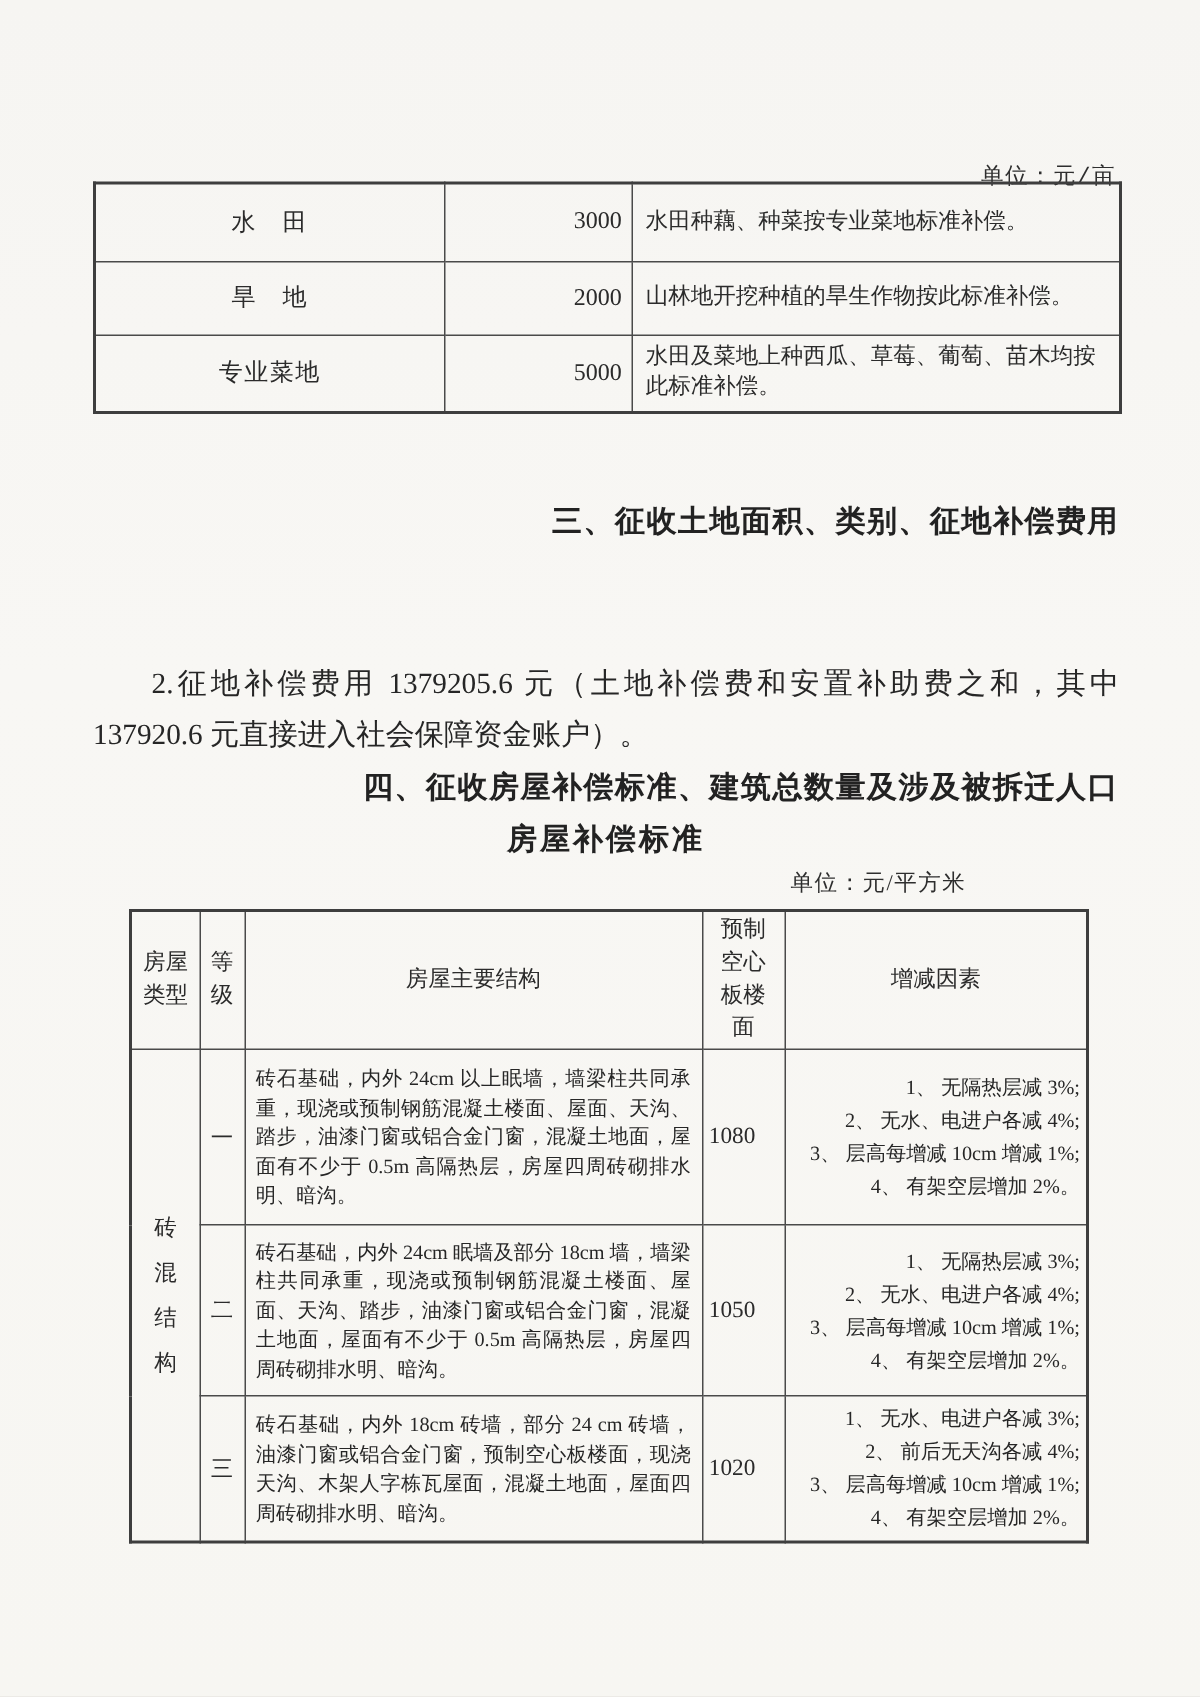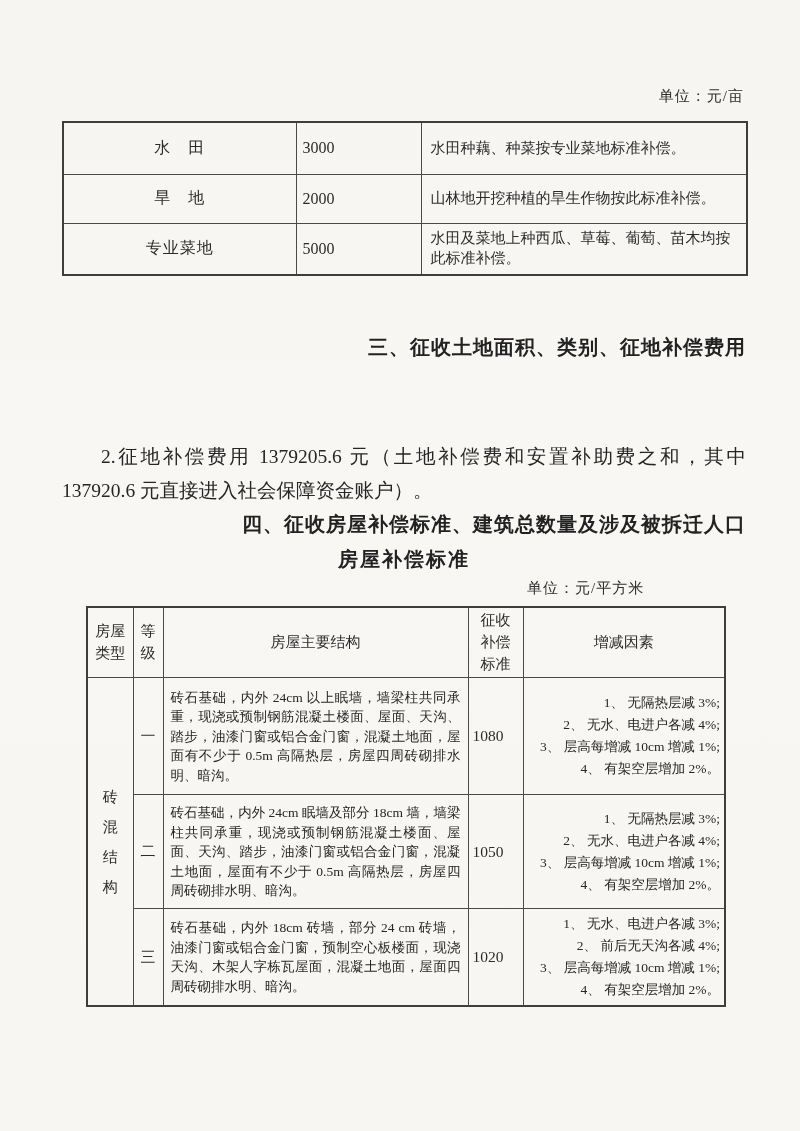--- a/index.html
+++ b/index.html
@@ -13,7 +13,7 @@
     overflow:hidden;
   }
   .unit{position:absolute;font-size:15px;letter-spacing:1px;color:#2e2e2e;}
-  .unit1{top:87px;right:56px;}
+  .unit1{top:108px;right:56px;font-family:Liberation Mono, monospace;}
   .unit2{top:579px;left:527px;}
 
   table{border-collapse:collapse;table-layout:fixed;}

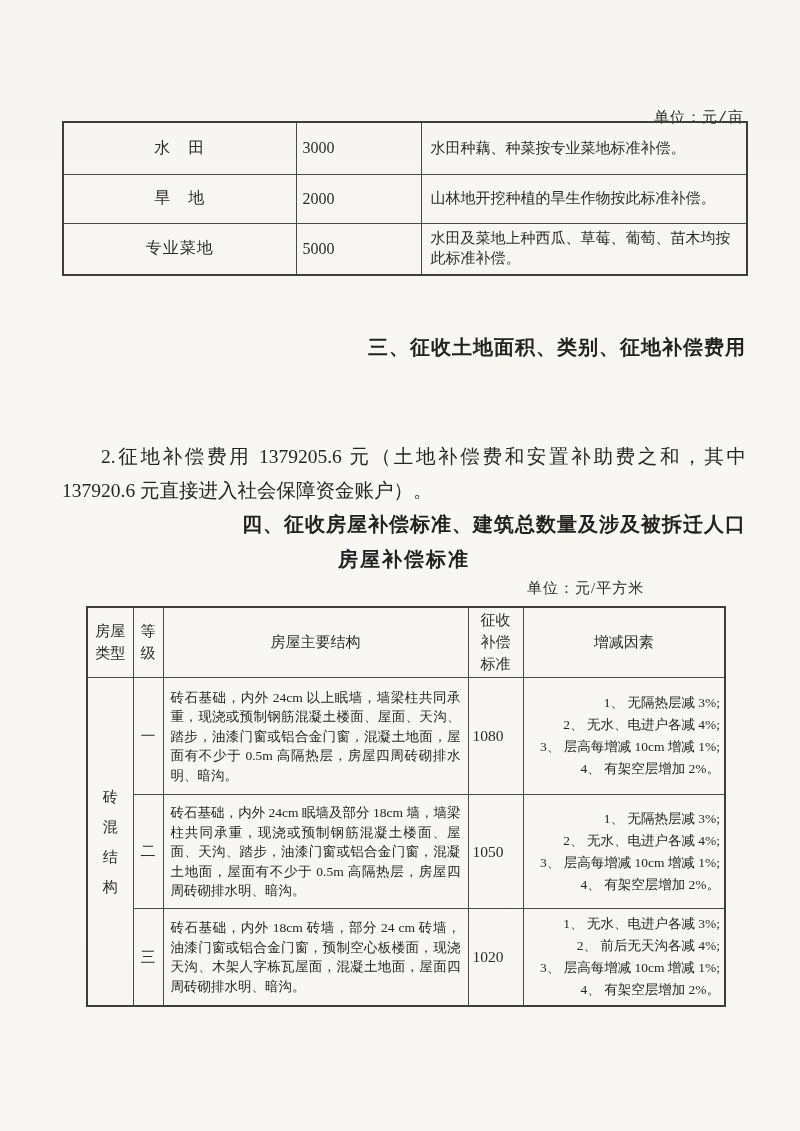--- a/index.html
+++ b/index.html
@@ -21,7 +21,7 @@
   .t1 th,.t1 td{border:1px solid #4a4a4a;padding:2px 6px;vertical-align:middle;}
   .t1 th{font-weight:normal;font-size:16px;text-align:center;line-height:1.35;}
   .t1 td.c{text-align:center;font-size:16px;letter-spacing:1px;}
-  .t1 td.num{text-align:left;font-size:16px;}
+  .t1 td.num{text-align:right;font-size:16px;}
   .t1 td.remark{text-align:left;font-size:15px;line-height:1.3;padding-left:9px;}
   .t1 tr.hrow{height:52px;}
   .t1 tr.r1{height:52px;padding-left:11px;}

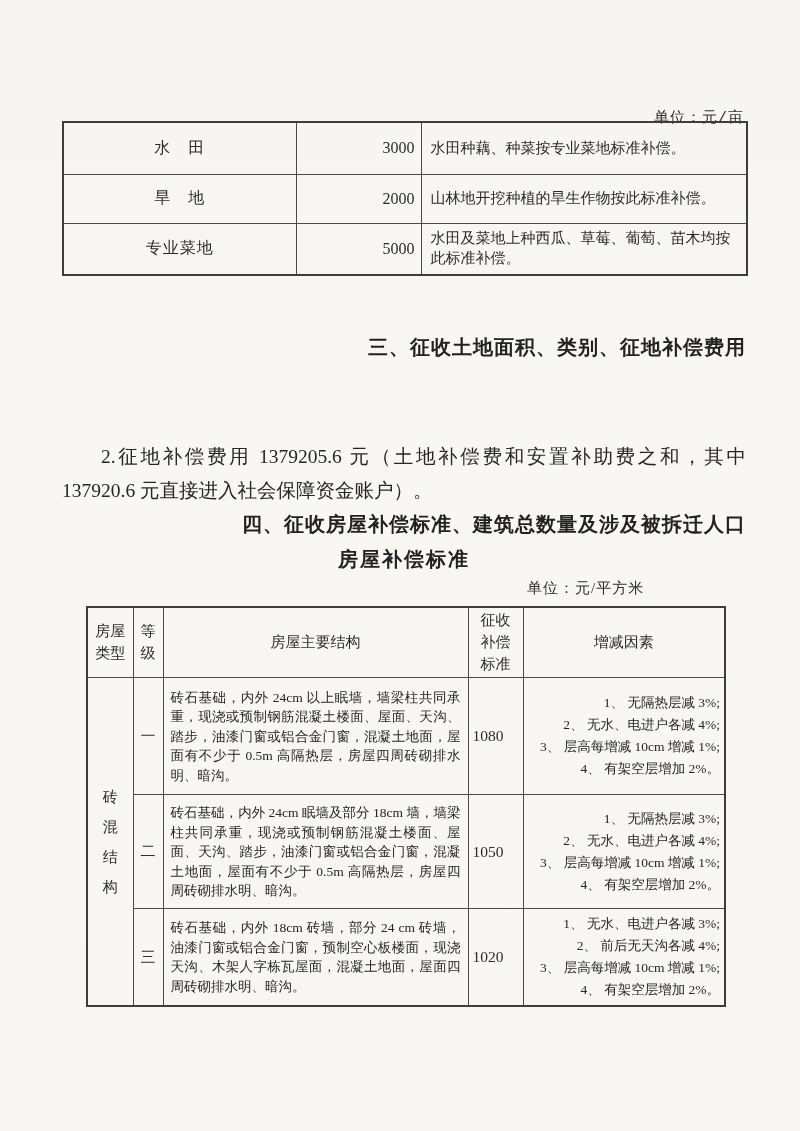--- a/index.html
+++ b/index.html
@@ -106,7 +106,7 @@
         <th><span class="w2">房屋类型</span></th>
         <th><span class="vtext" style="line-height:1.45">等级</span></th>
         <th>房屋主要结构</th>
-        <th><span class="w2">征收补偿标准</span></th>
+        <th><span class="w2">预制空心板楼面</span></th>
         <th>增减因素</th>
       </tr>
       <tr class="r1">

